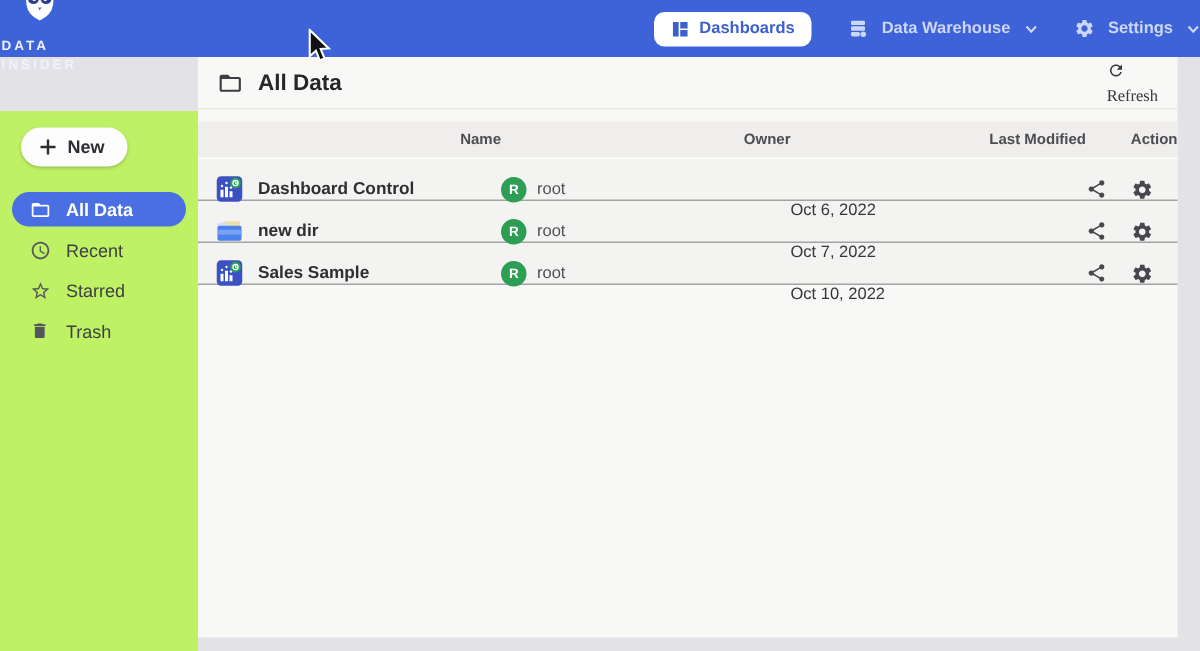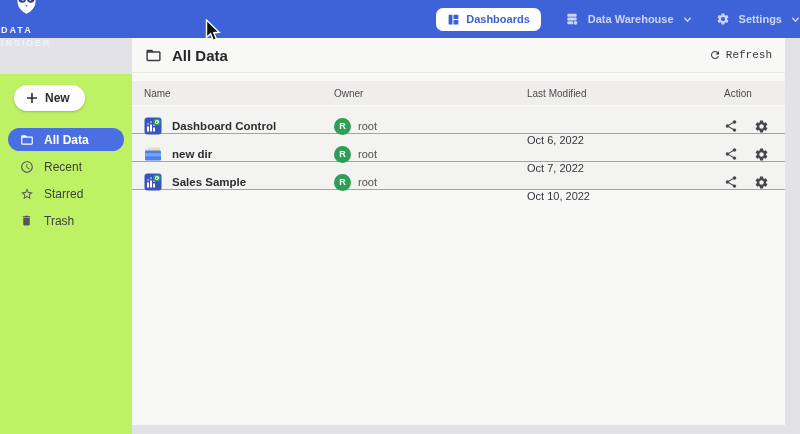--- a/index.html
+++ b/index.html
@@ -60,8 +60,8 @@
   .panel-title { font-size:15px; font-weight:bold; color:#26262b; margin-left:10px; }
   .btn-refresh {
     margin-left:auto; display:flex; align-items:flex-start; gap:5px;
-    background:none; border:none; font-family:Liberation Mono, monospace;
-    font-size:11px; color:#393940; cursor:pointer;
+    background:none; border:none; font-family:Liberation Serif, serif;
+    font-size:11px; color:#393940; cursor:pointer;flex-direction:column;
   }
 
   .table { margin-top:8px; }

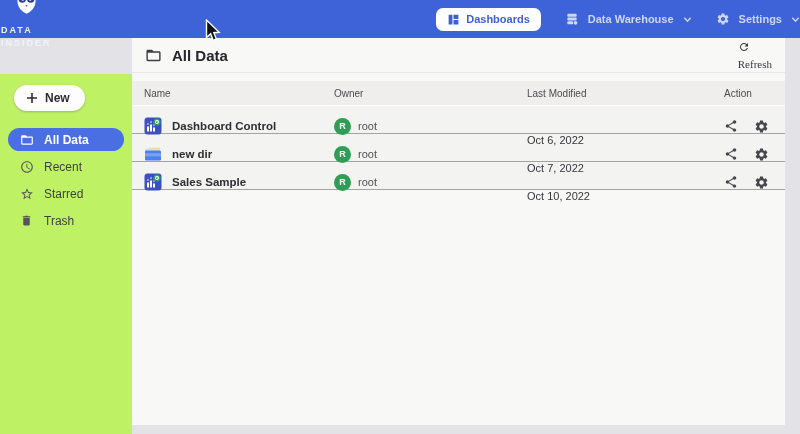--- a/index.html
+++ b/index.html
@@ -71,8 +71,9 @@
   }
   .thead {
     height:25px; background:#efeeec;
-    font-size:10px; font-weight:normal; color:#4c4c52;
+    font-size:10px; font-weight:bold; color:#4c4c52;
     border-bottom:1px solid #fbfbfa;
+    text-align:right;
   }
   .tr { height:28px; background:#f3f3f1; border-bottom:1px solid #a3a3a3; }
   .cell-name { display:flex; align-items:center; gap:10px; font-size:11.5px; font-weight:bold; color:#2e2e33; }

